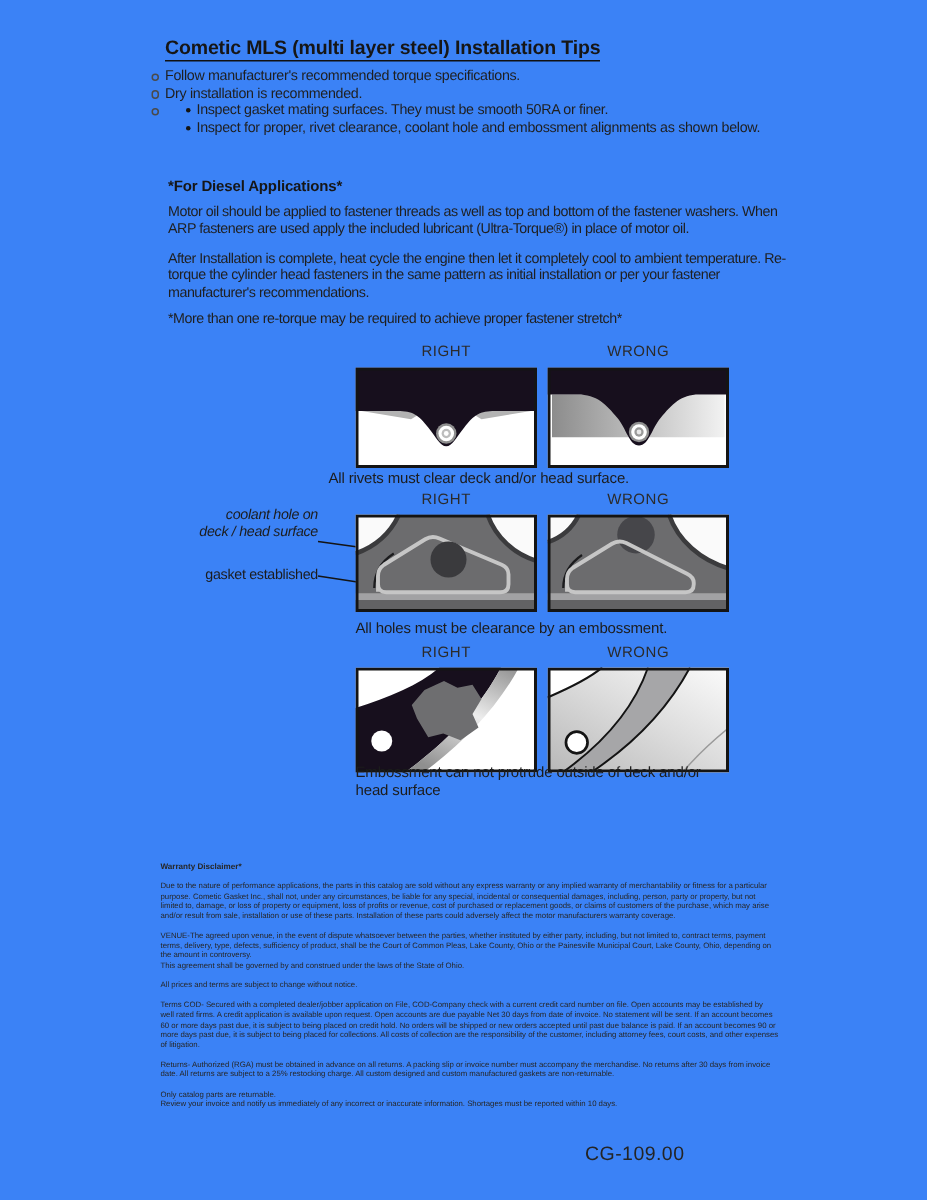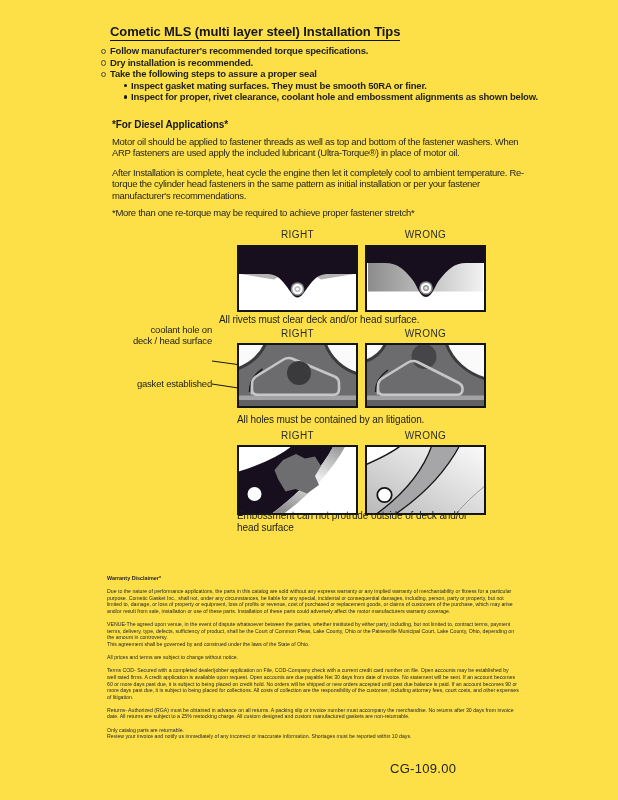--- a/index.html
+++ b/index.html
@@ -4,7 +4,7 @@
 <style>
   html,body { margin:0; padding:0; background:#ffffff; }
   .page {
-    position:relative; width:618px; height:800px; background:#fde047;
+    position:relative; width:618px; height:800px; background:#3b82f6;
     font-family:"Liberation Sans", sans-serif; color:#1f1f1f; overflow:hidden;
   }
   .abs { position:absolute; }

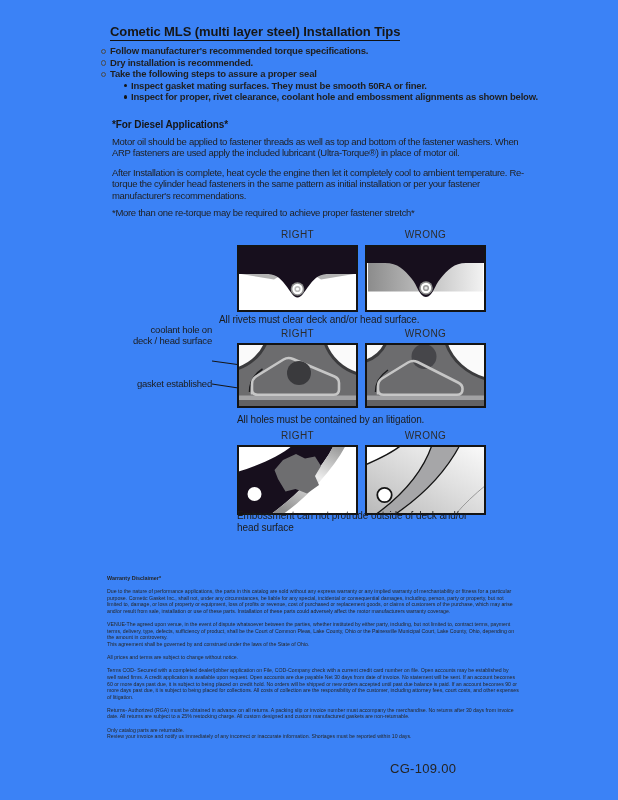--- a/index.html
+++ b/index.html
@@ -14,7 +14,7 @@
     color:#161616; border-bottom:1.5px solid #111; padding-bottom:1px; display:inline-block;
   }
 
-  .tips { left:101px; top:45px; width:440px; font-size:9.5px; letter-spacing:-0.2px; line-height:11.6px;font-weight:bold; }
+  .tips { left:101px; top:45px; width:440px; font-size:9.5px; letter-spacing:-0.2px; line-height:11.6px; }
   .tip  { position:relative; padding-left:9px; }
   .tip .ob {
     position:absolute; left:0; top:3.6px; width:3.4px; height:3.4px;

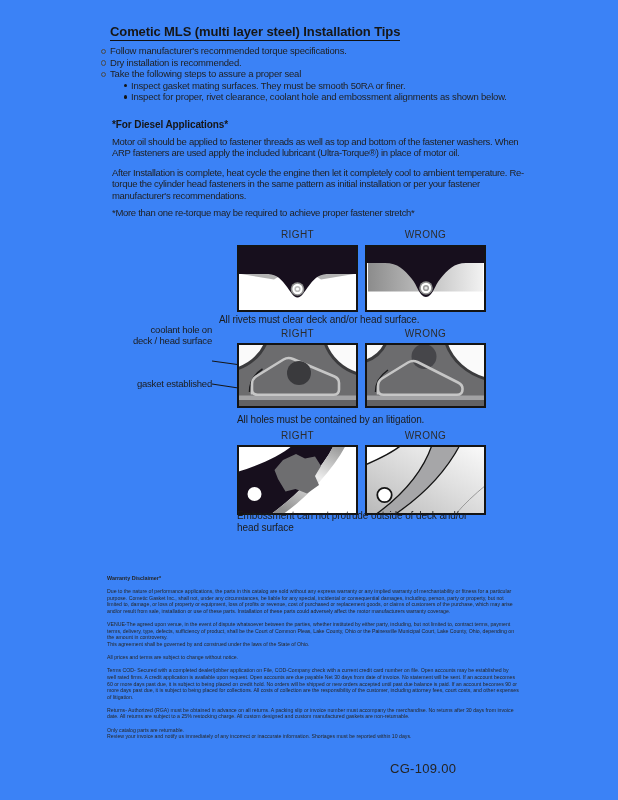--- a/index.html
+++ b/index.html
@@ -62,7 +62,6 @@
     </div>
     <div class="tip">
       <span class="ob"></span>
-      <span>Take the following steps to assure a proper seal</span>
     </div>
     <div class="tip sub">
       <span class="fb"></span>

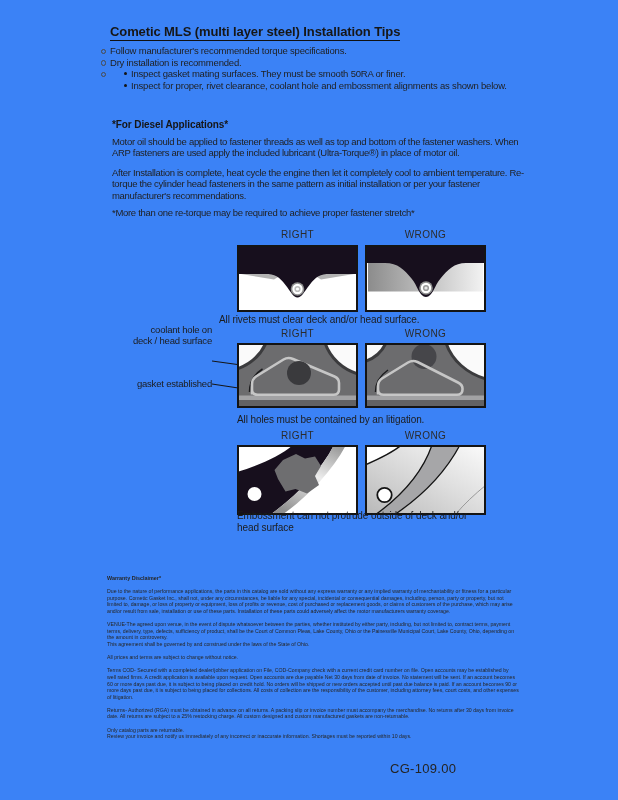--- a/index.html
+++ b/index.html
@@ -35,7 +35,7 @@
   svg.dg { display:block; }
 
   .side-label { left:100px; width:112px; text-align:right; font-size:9.5px; letter-spacing:-0.2px; line-height:10.8px; color:#1c1c1c; }
-  .lbl-coolant { top:325px; }
+  .lbl-coolant { top:339px;font-style:italic; }
   .lbl-emboss  { top:379px; }
 
   .disc { left:107px; top:575px; width:412px; font-size:5.2px; line-height:6.6px; letter-spacing:0; color:#262626; }

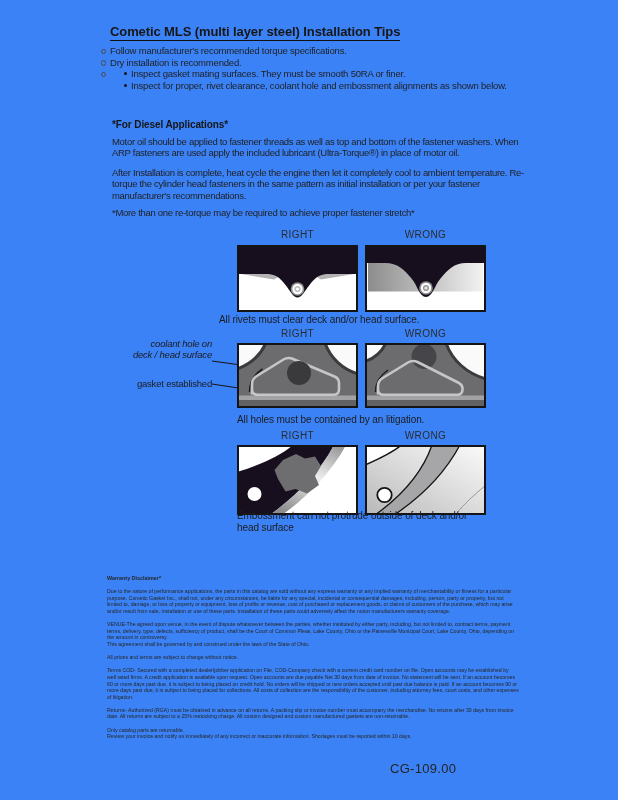--- a/index.html
+++ b/index.html
@@ -159,7 +159,7 @@
     <rect x="1" y="1" width="119" height="63" fill="none" stroke="#141414" stroke-width="2"></rect>
   </svg>
 
-  <div class="abs dg-caption" style="left:237px; top:414px; width:260px;">All holes must be contained by an litigation.</div>
+  <div class="abs dg-caption" style="left:237px; top:414px; width:260px;">All holes must be clearance by an embossment.</div>
 
   <div class="abs dg-label" style="left:237px; top:430px;">RIGHT</div>
   <div class="abs dg-label" style="left:365px; top:430px;">WRONG</div>

